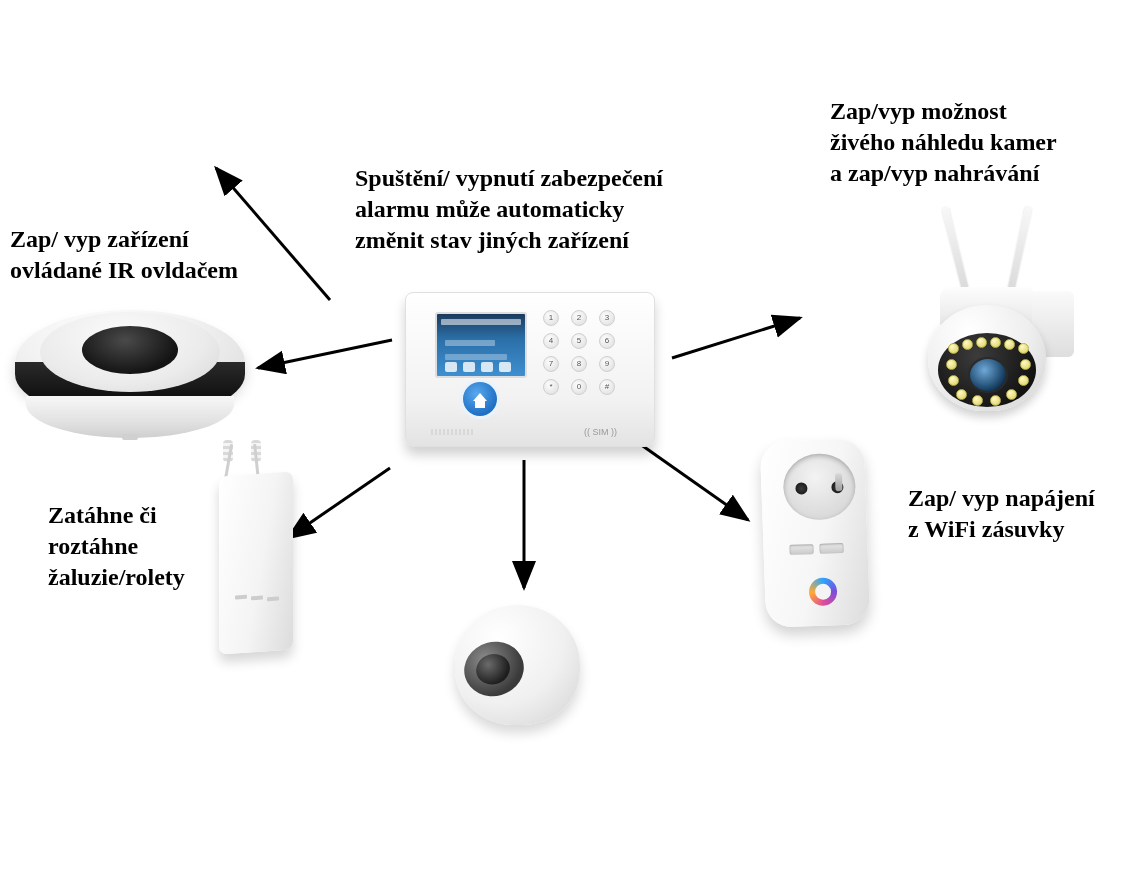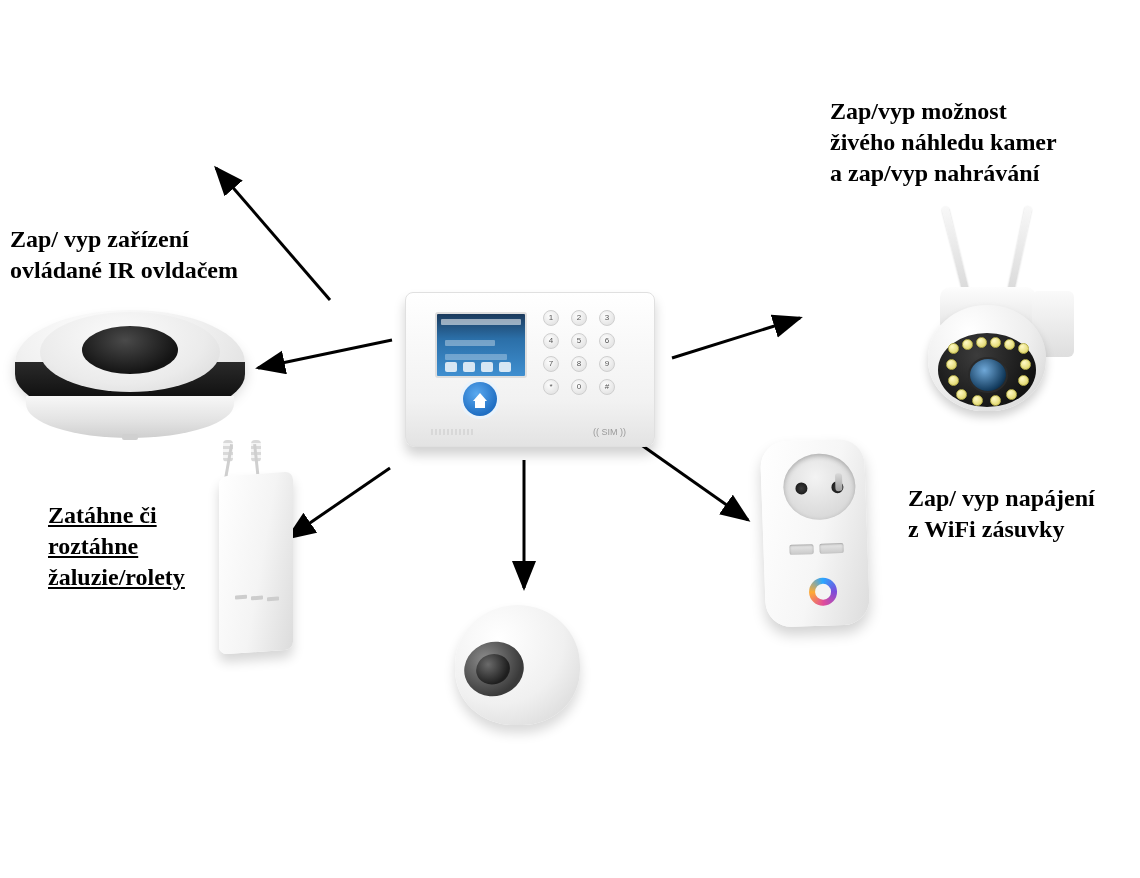--- a/index.html
+++ b/index.html
@@ -304,6 +304,9 @@
   <div class="label" style="left:10px; top:224px;">Zap/ vyp zařízení
 ovládané IR ovldačem</div>
 
+  <div class="label" style="left:355px; top:163px;">Spuštění/ vypnutí zabezpečení
+alarmu může automaticky
+změnit stav jiných zařízení</div>
 
   <div class="label" style="left:830px; top:96px;">Zap/vyp možnost
 živého náhledu kamer

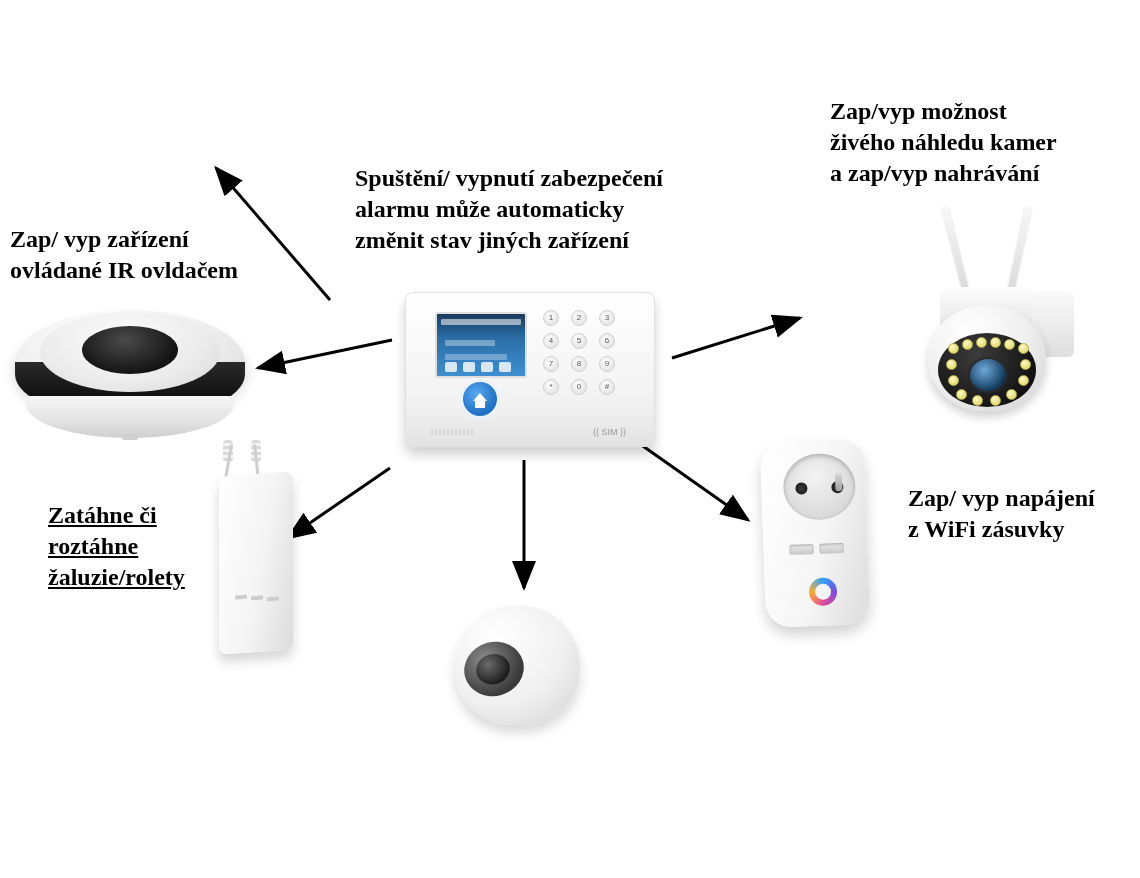--- a/index.html
+++ b/index.html
@@ -148,7 +148,7 @@
     background: repeating-linear-gradient(90deg,#d8d8d8 0 2px,transparent 2px 4px);
   }
   #alarm-panel .brand {
-    position: absolute; right: 29px; bottom: 10px;
+    position: absolute; right: 38px; bottom: 10px;
     font-size: 9px; color: #9a9a9a; font-family: "Liberation Sans", sans-serif;
   }
 

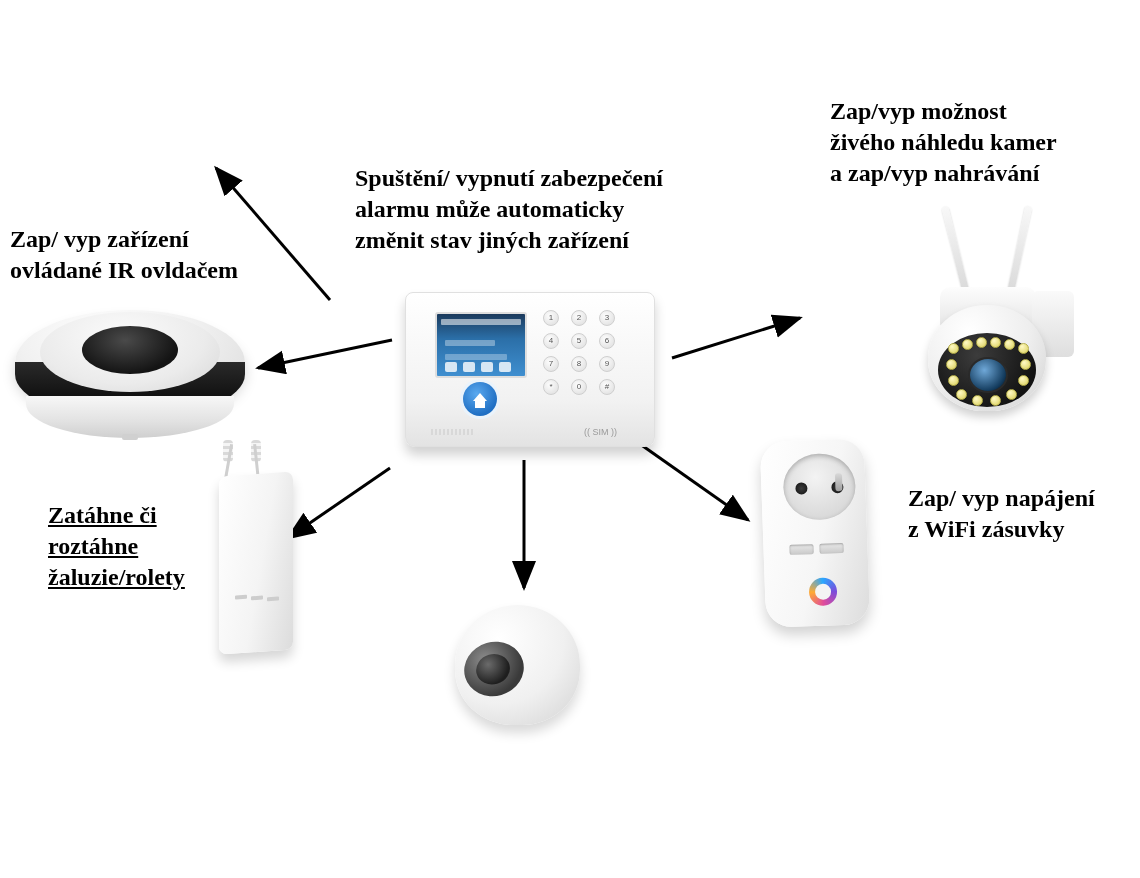--- a/index.html
+++ b/index.html
@@ -312,7 +312,7 @@
 živého náhledu kamer
 a zap/vyp nahrávání</div>
 
-  <div class="label" style="left:48px; top:500px;text-decoration:underline;">Zatáhne či
+  <div class="label" style="left:48px; top:500px;">Zatáhne či
 roztáhne
 žaluzie/rolety</div>
 

